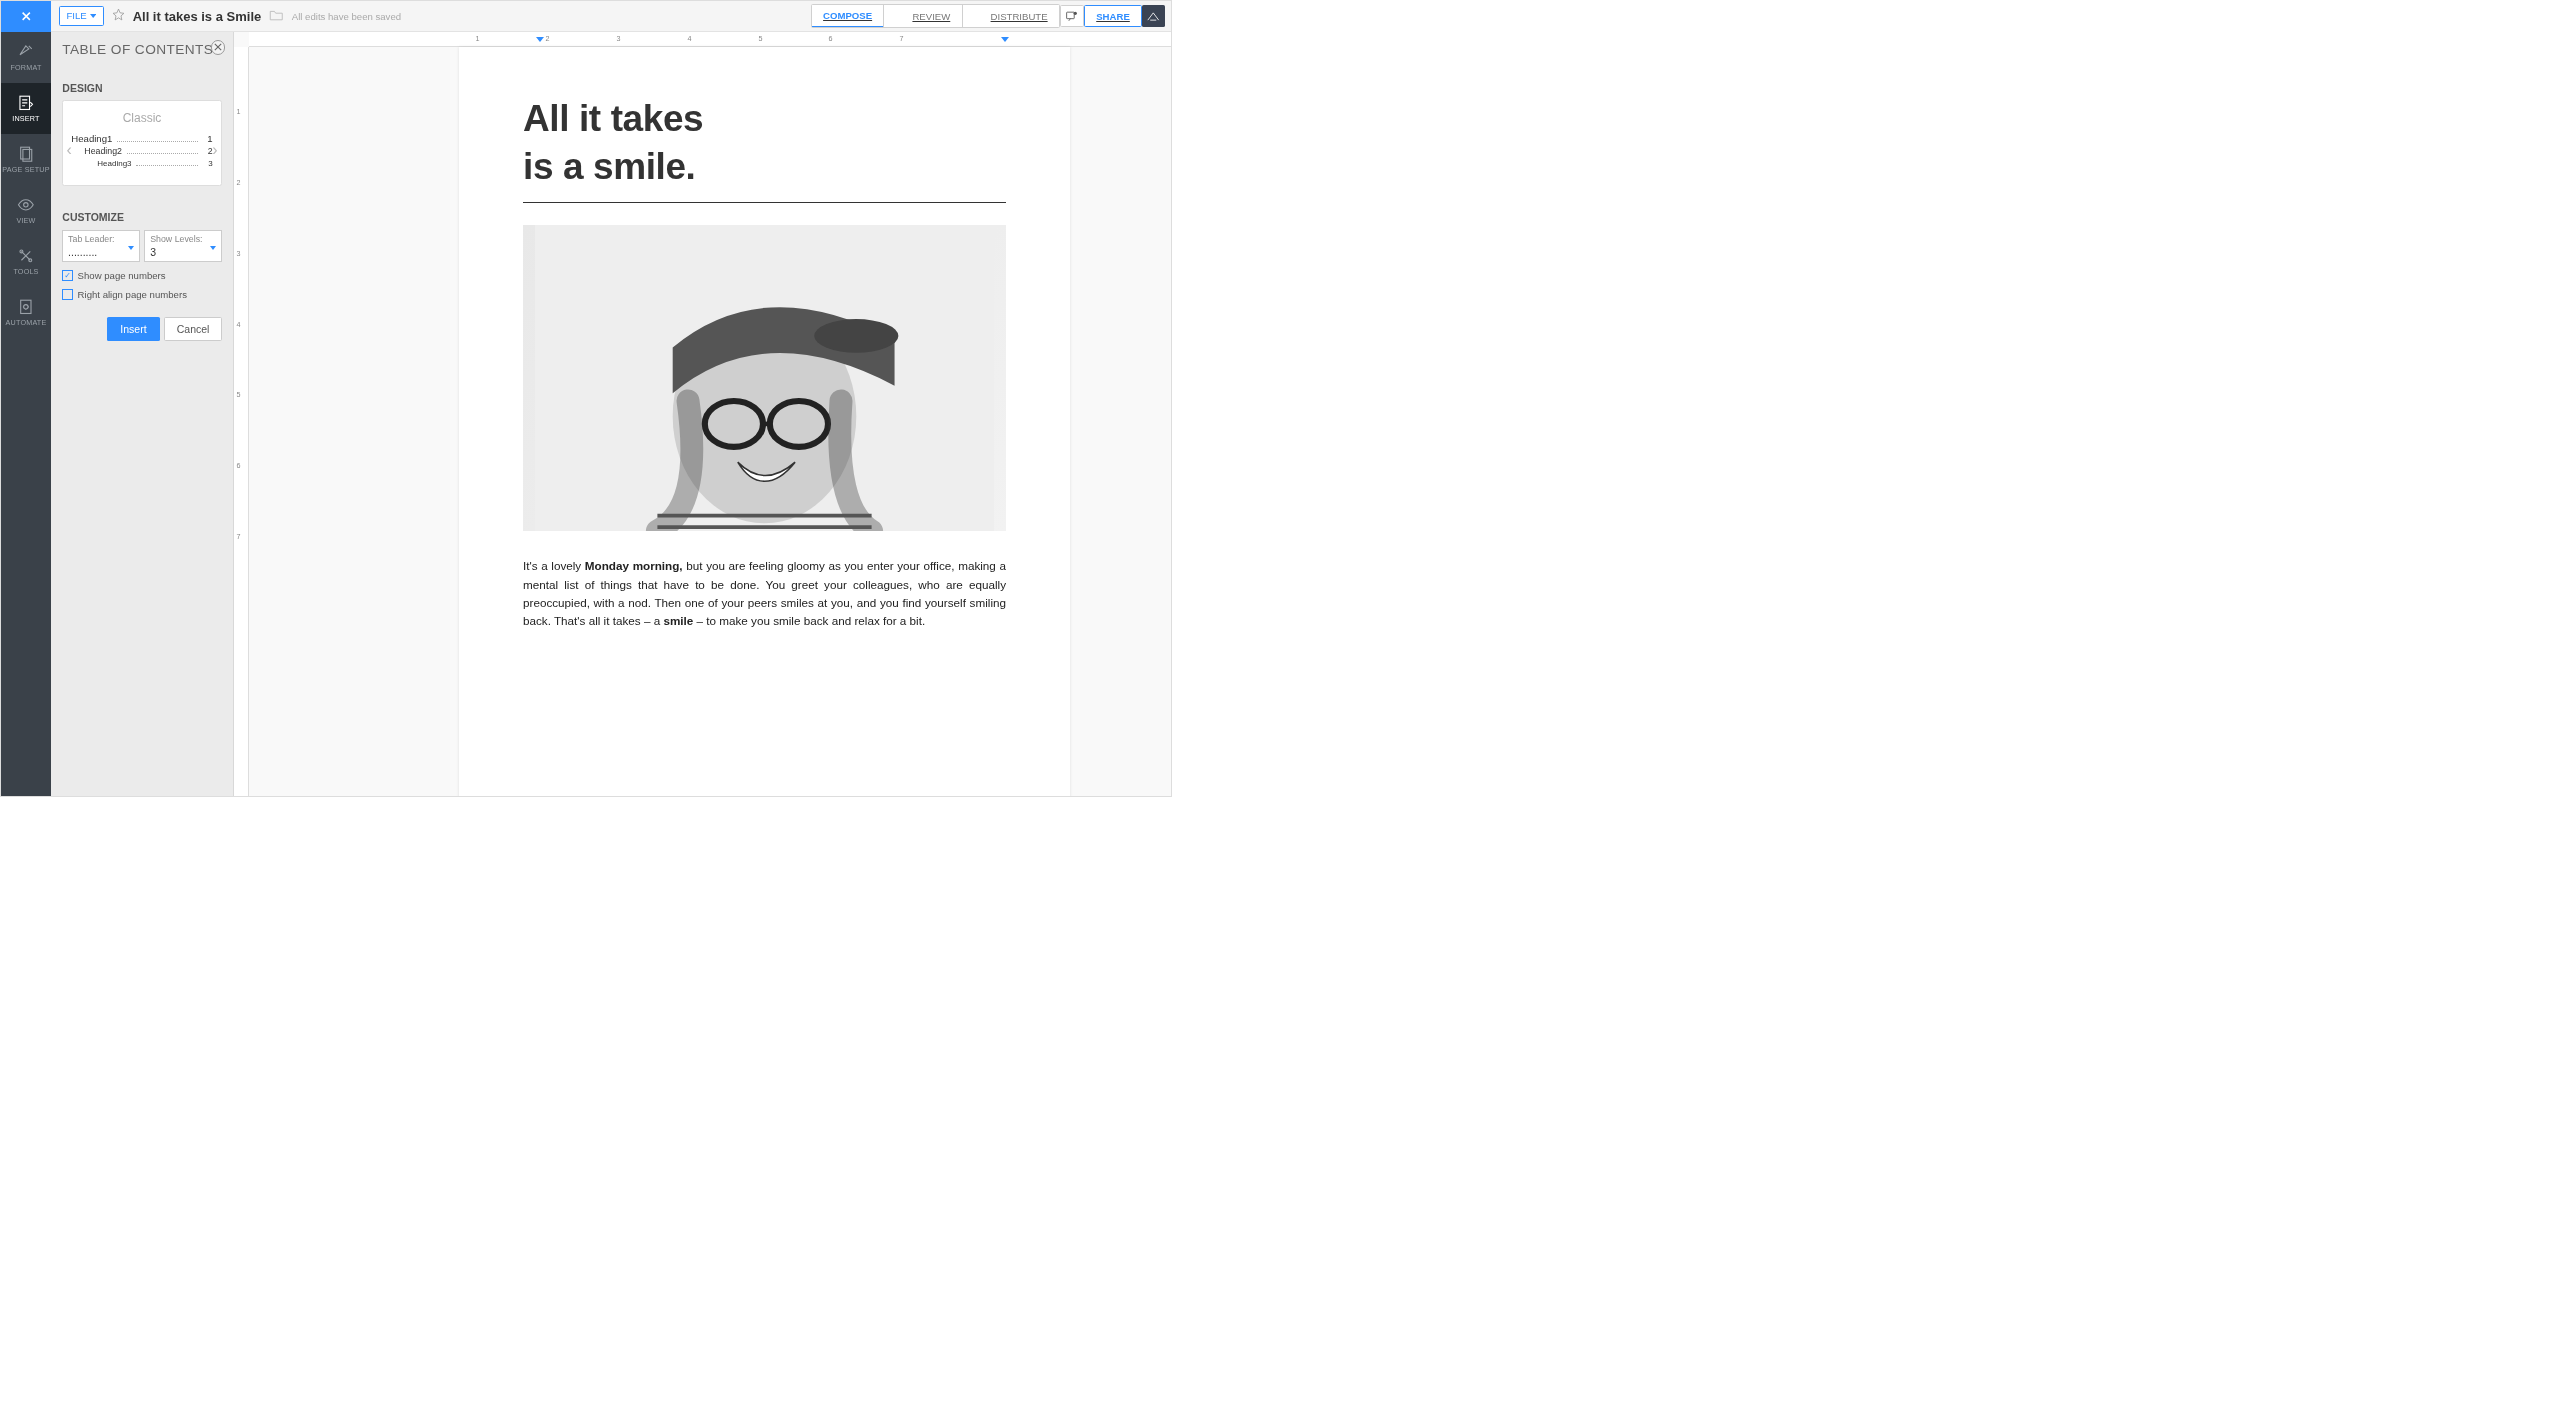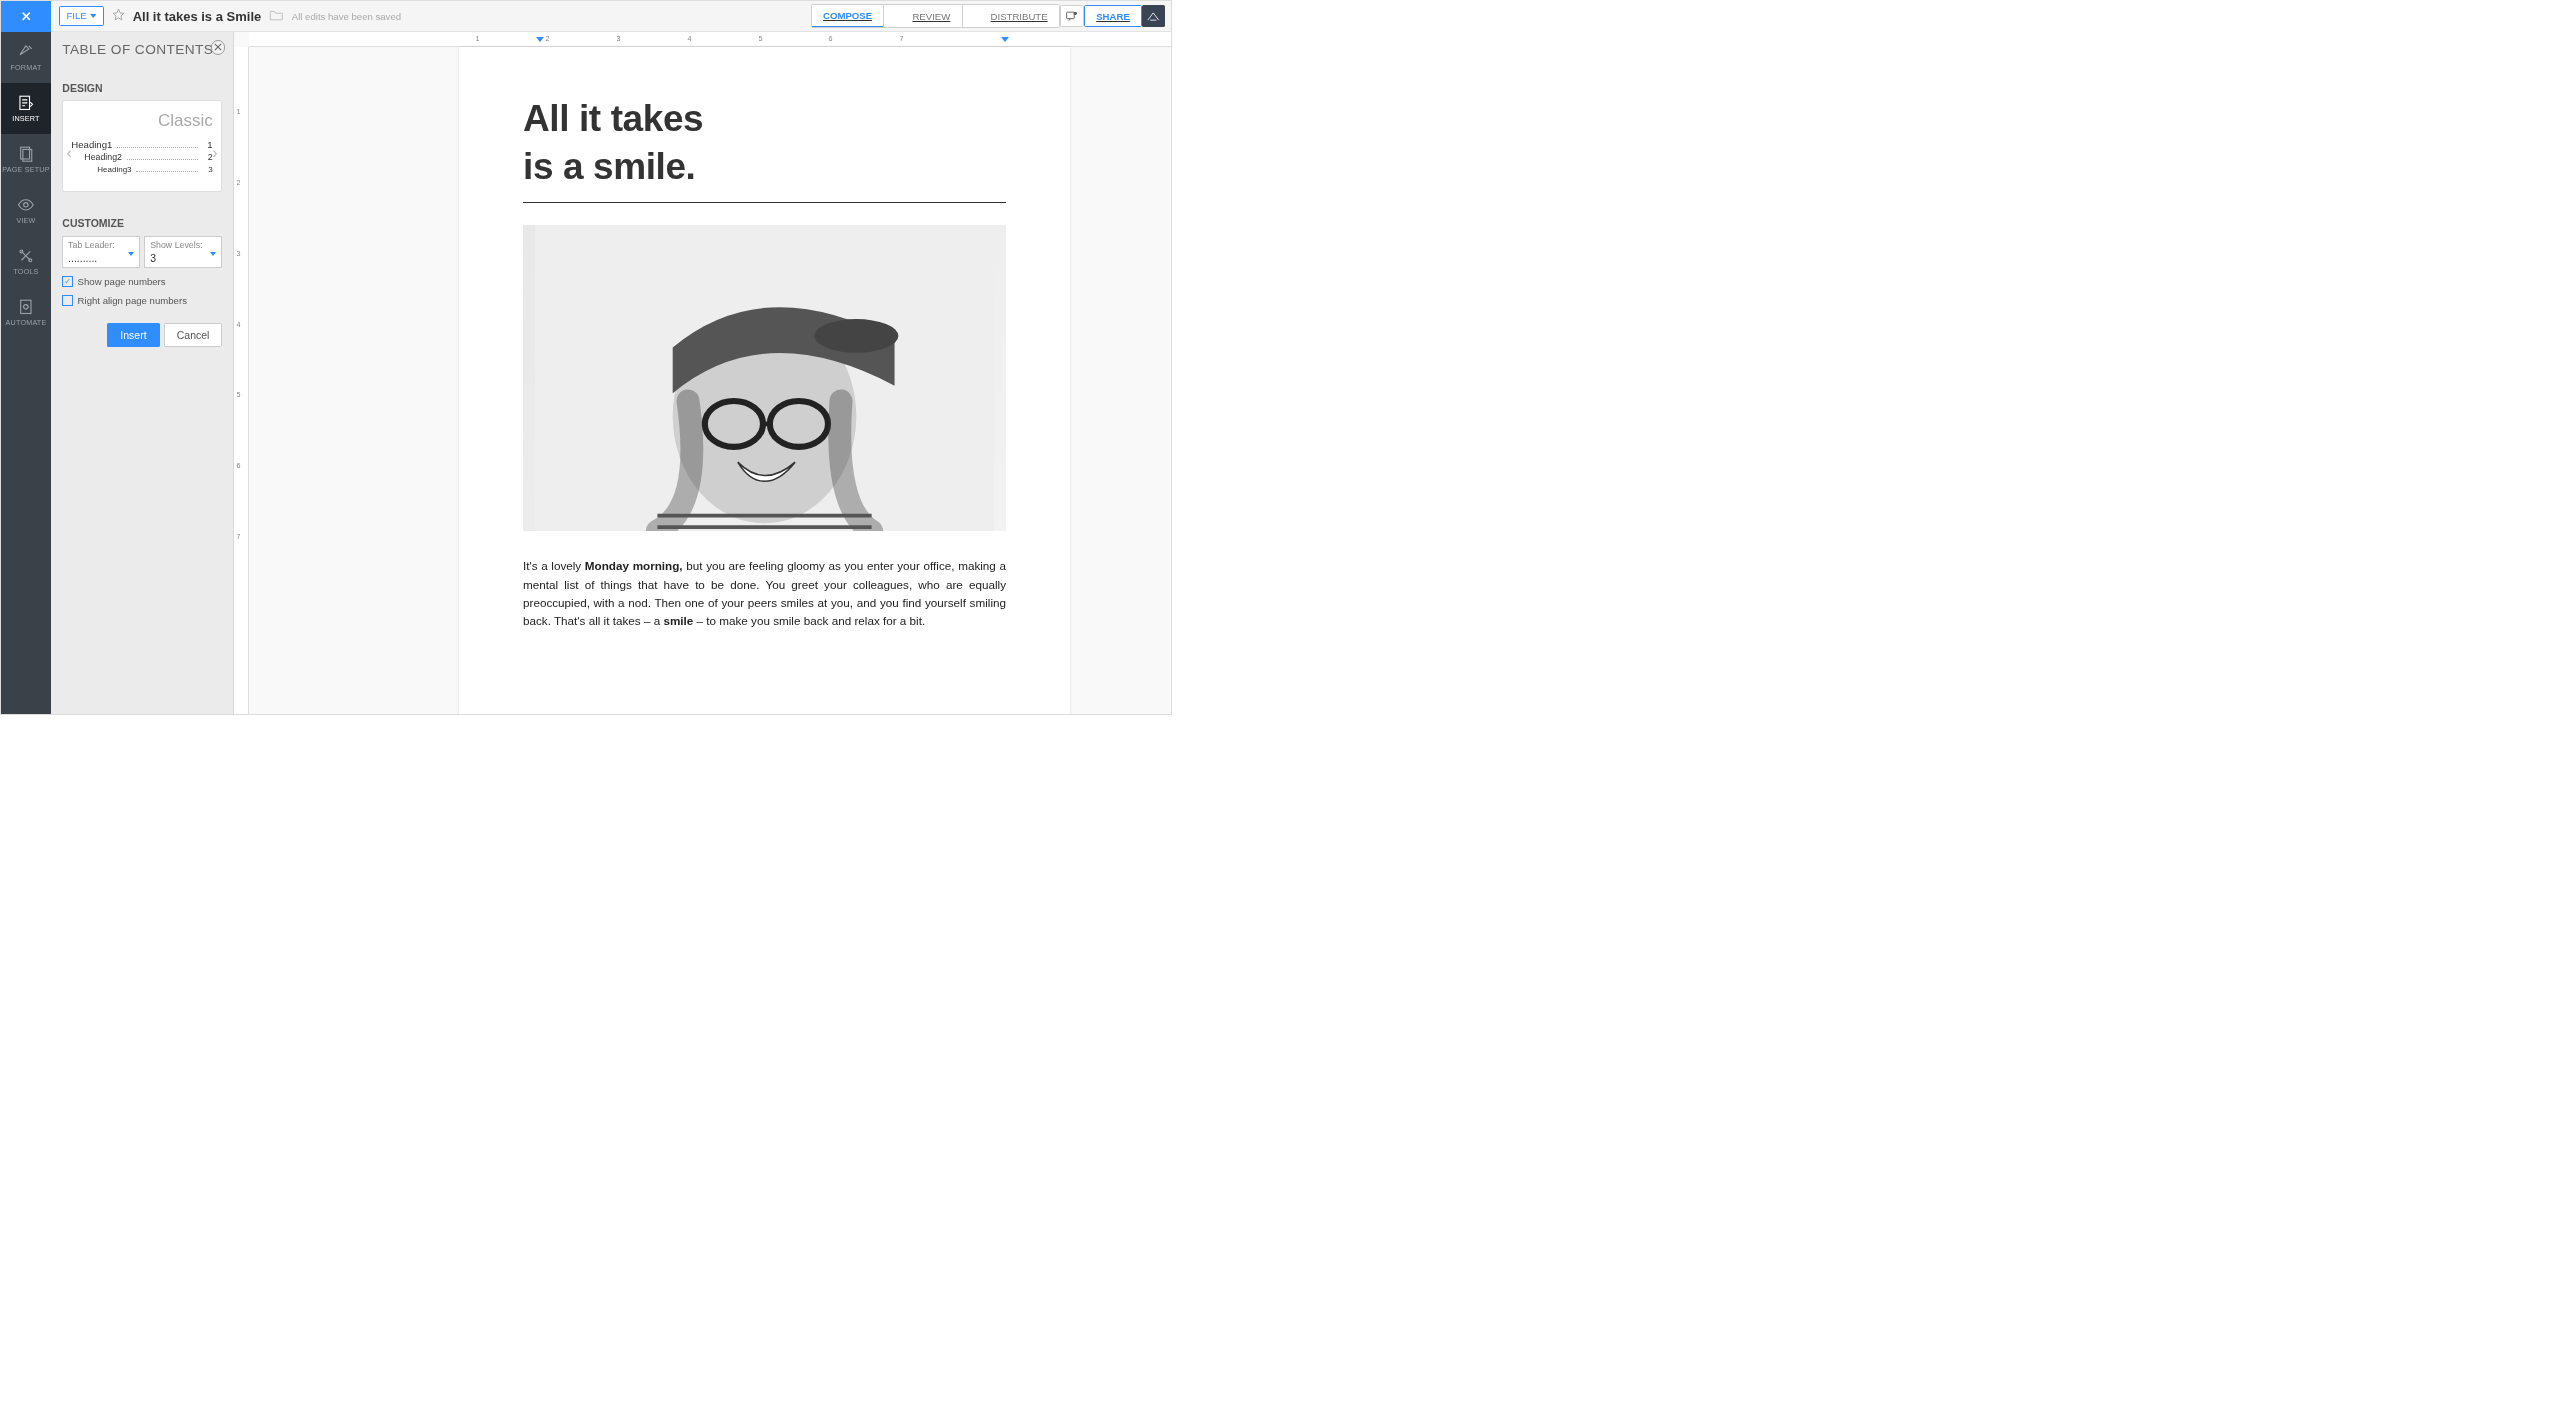--- a/index.html
+++ b/index.html
@@ -4,7 +4,7 @@
 <style>
 * { box-sizing: border-box; margin: 0; padding: 0; }
 body { font-family: -apple-system, BlinkMacSystemFont, "Segoe UI", Helvetica, Arial, sans-serif; background: #fff; color: #333; overflow: hidden; }
-.app { width: 1172px; height: 715px; display: flex; flex-direction: column; border: 0.8px solid #ddd; position: relative; }
+.app { width: 1172px; height: 797px; display: flex; flex-direction: column; border: 0.8px solid #ddd; position: relative; }
 
 
 .topbar { height: 31px; background: #f5f5f5; border-bottom: 0.8px solid #e3e3e3; display: flex; align-items: center; padding: 0 6.4px; gap: 8px; }

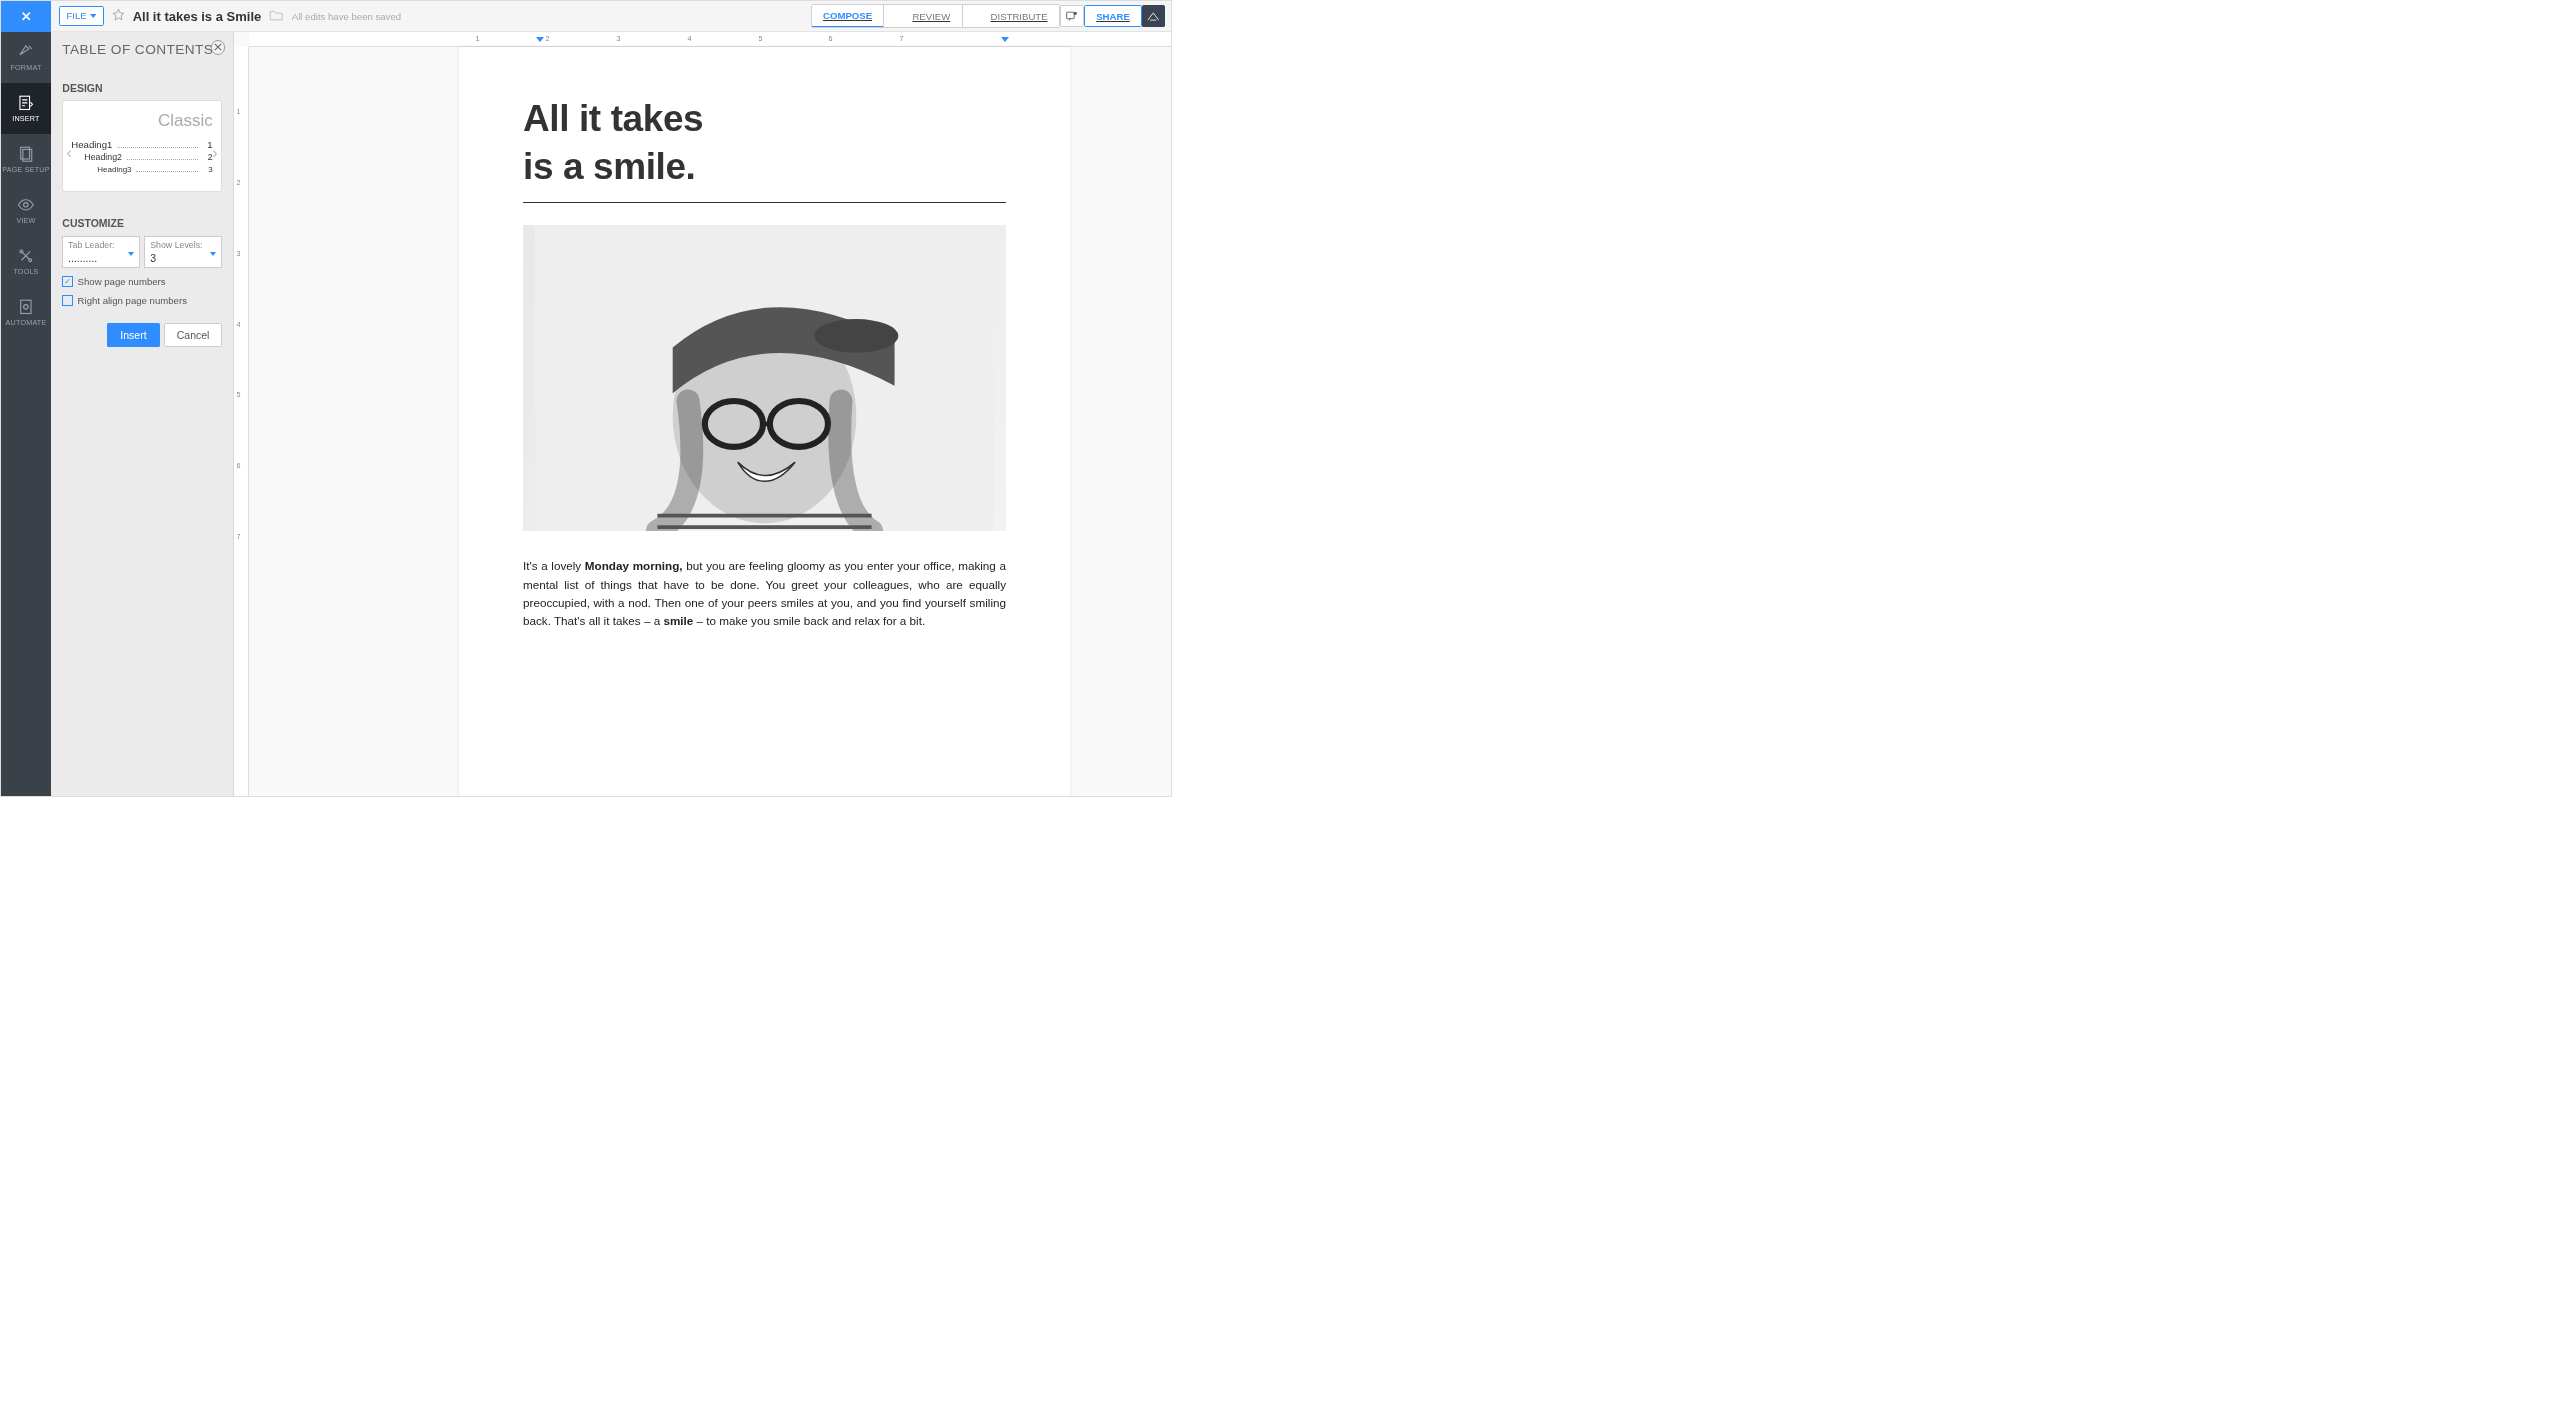--- a/index.html
+++ b/index.html
@@ -39,7 +39,7 @@
 .panel-close { position: absolute; top: 8px; right: 8px; width: 14.5px; height: 14.5px; border: 0.8px solid #999; border-radius: 50%; display: flex; align-items: center; justify-content: center; color: #666; font-size: 8.8px; cursor: pointer; background: #f3f3f3; }
 .section-label { font-size: 10.5px; font-weight: 600; color: #555; margin-top: 25px; margin-bottom: 6.4px; }
 .design-card { background: #fff; border: 0.8px solid #ddd; border-radius: 2.4px; padding: 9.6px 8px 14.5px; position: relative; }
-.design-name { text-align: right; color: #aaa; font-size: 17px; margin-bottom: 8px; }
+.design-name { text-align: center; color: #aaa; font-size: 12px; margin-bottom: 8px; }
 .toc-row { display: flex; align-items: baseline; font-size: 9.6px; color: #333; margin: 2.4px 0; }
 .toc-row .label { white-space: nowrap; }
 .toc-row .dots { flex: 1; border-bottom: 0.8px dotted #aaa; margin: 0 4.8px 2.4px; height: 0.8px; }

